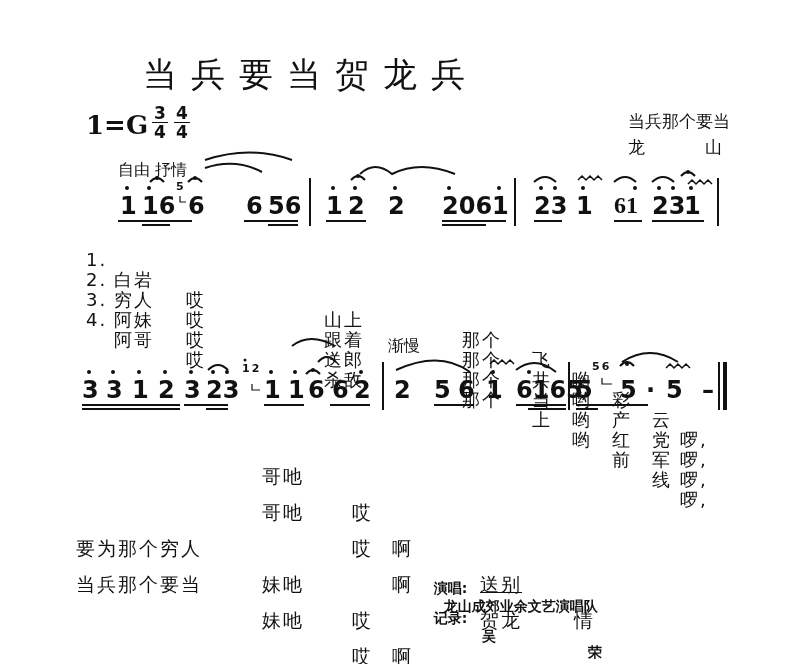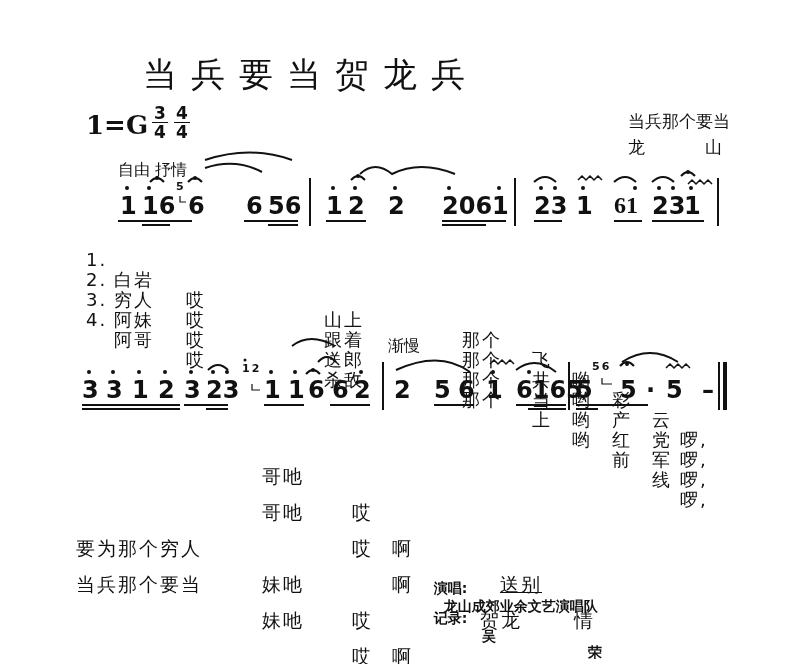--- a/index.html
+++ b/index.html
@@ -180,7 +180,7 @@
     <span class="abs" style="left:186px;">哥吔</span>
     <span class="abs" style="left:276px;">哎</span>
     <span class="abs" style="left:316px;">啊</span>
-    <span class="abs" style="left:424px;text-decoration:underline;">送别</span>
+    <span class="abs" style="left:404px;text-decoration:underline;">送别</span>
     <span class="abs" style="left:498px;">情</span>
     
   </div>

